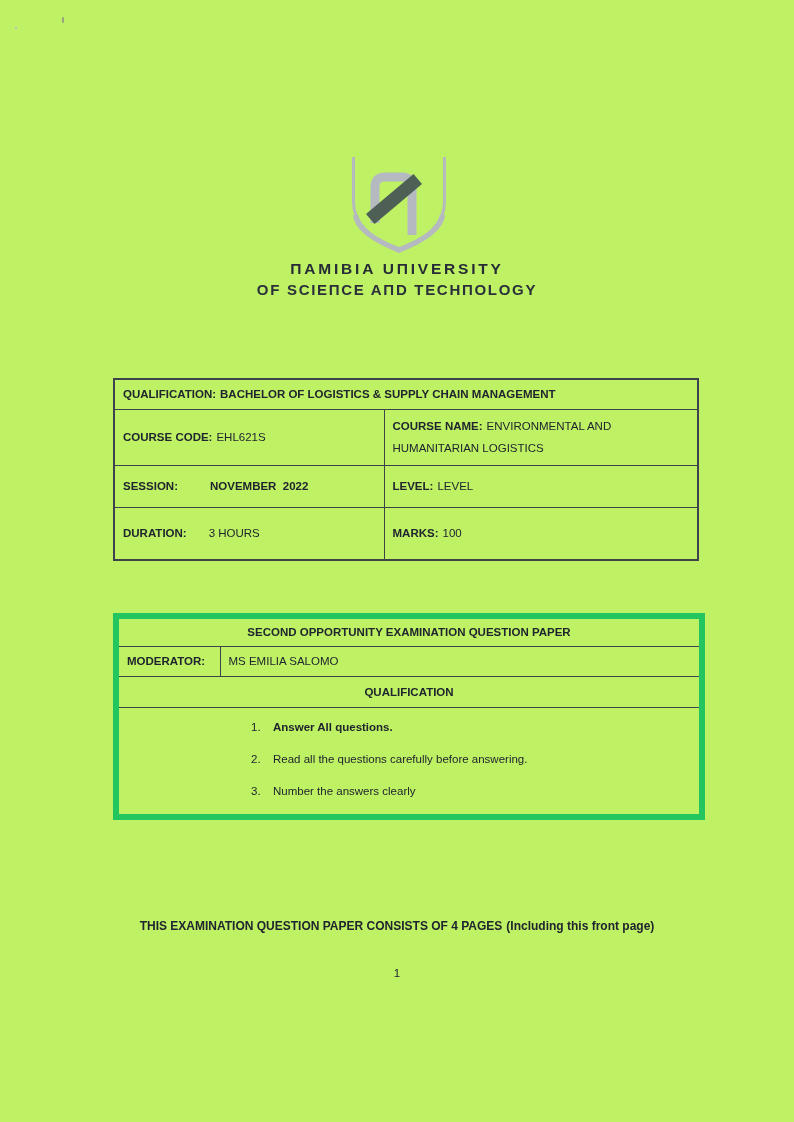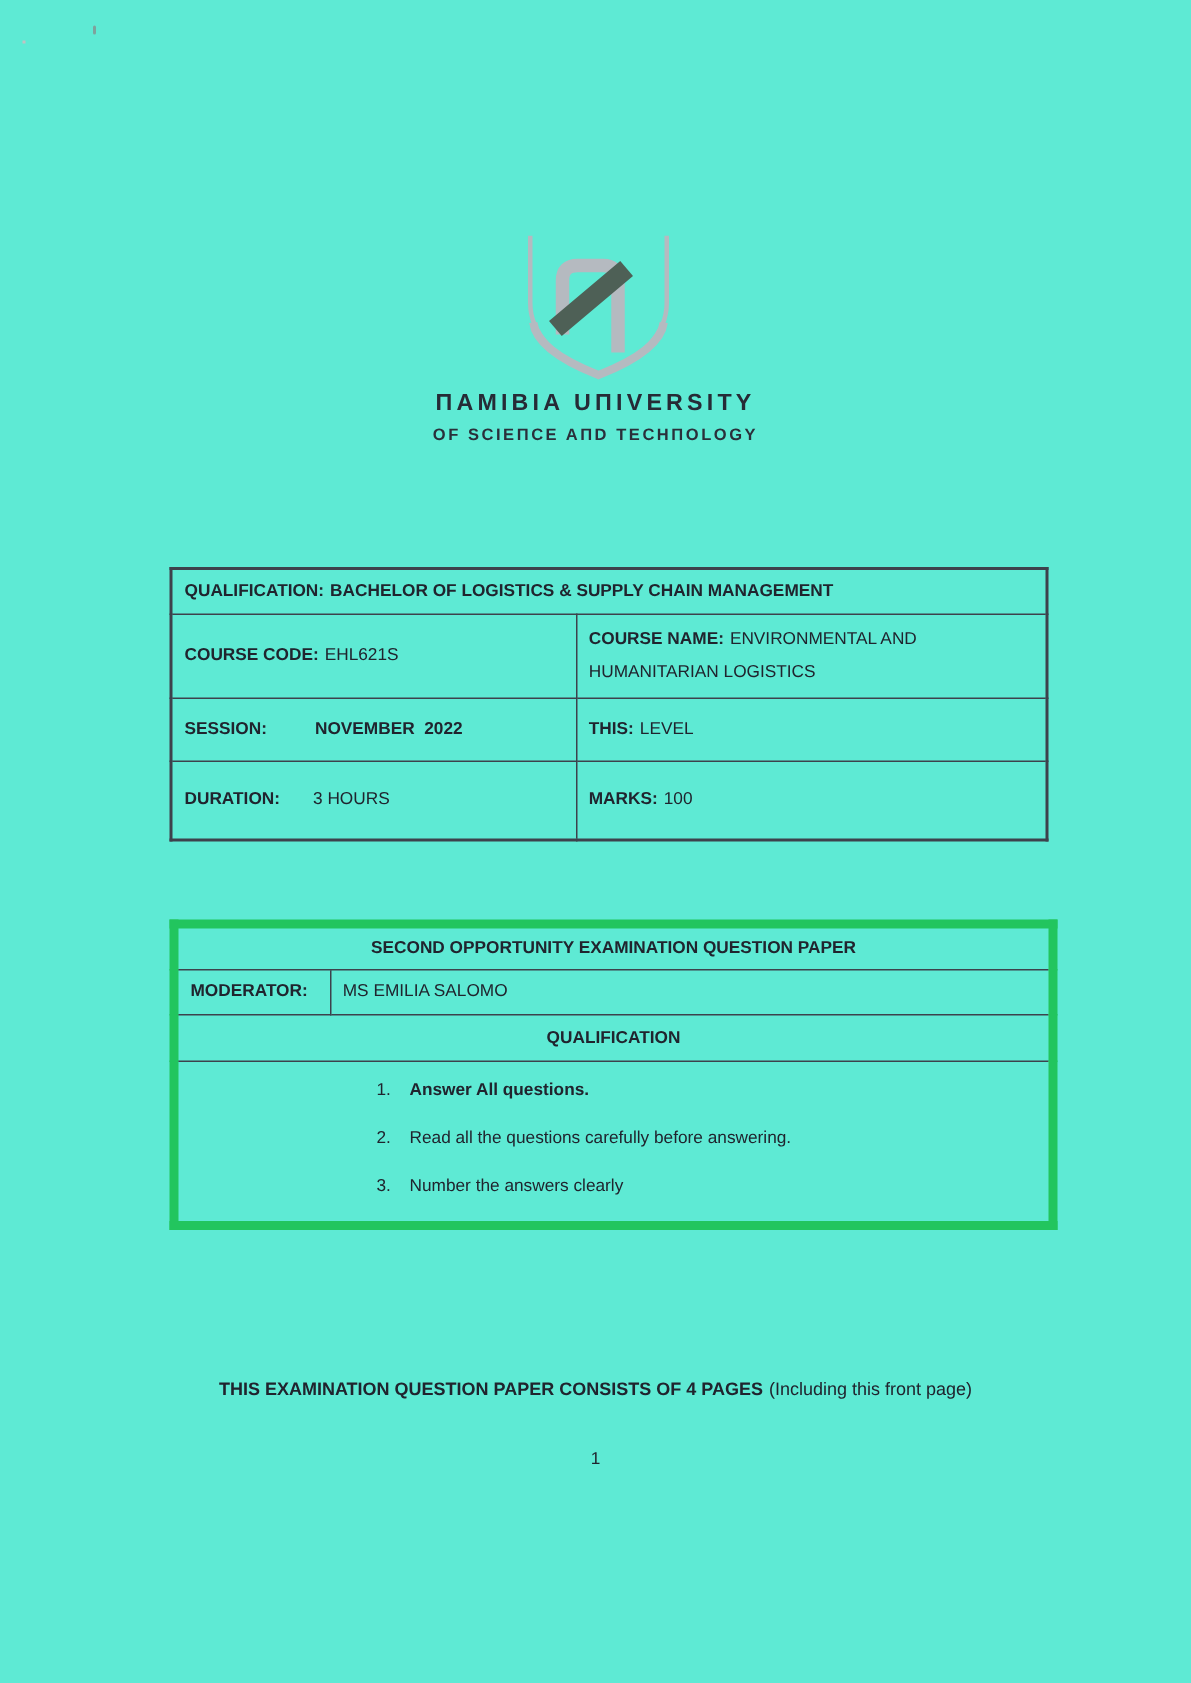--- a/index.html
+++ b/index.html
@@ -7,7 +7,7 @@
     position:relative;
     width:794px;height:1122px;
     margin:0 auto;
-    background:#5eead4;
+    background:#bef264;
     font-family:"Liberation Sans","DejaVu Sans",sans-serif;
     color:#20242e;
     overflow:hidden;

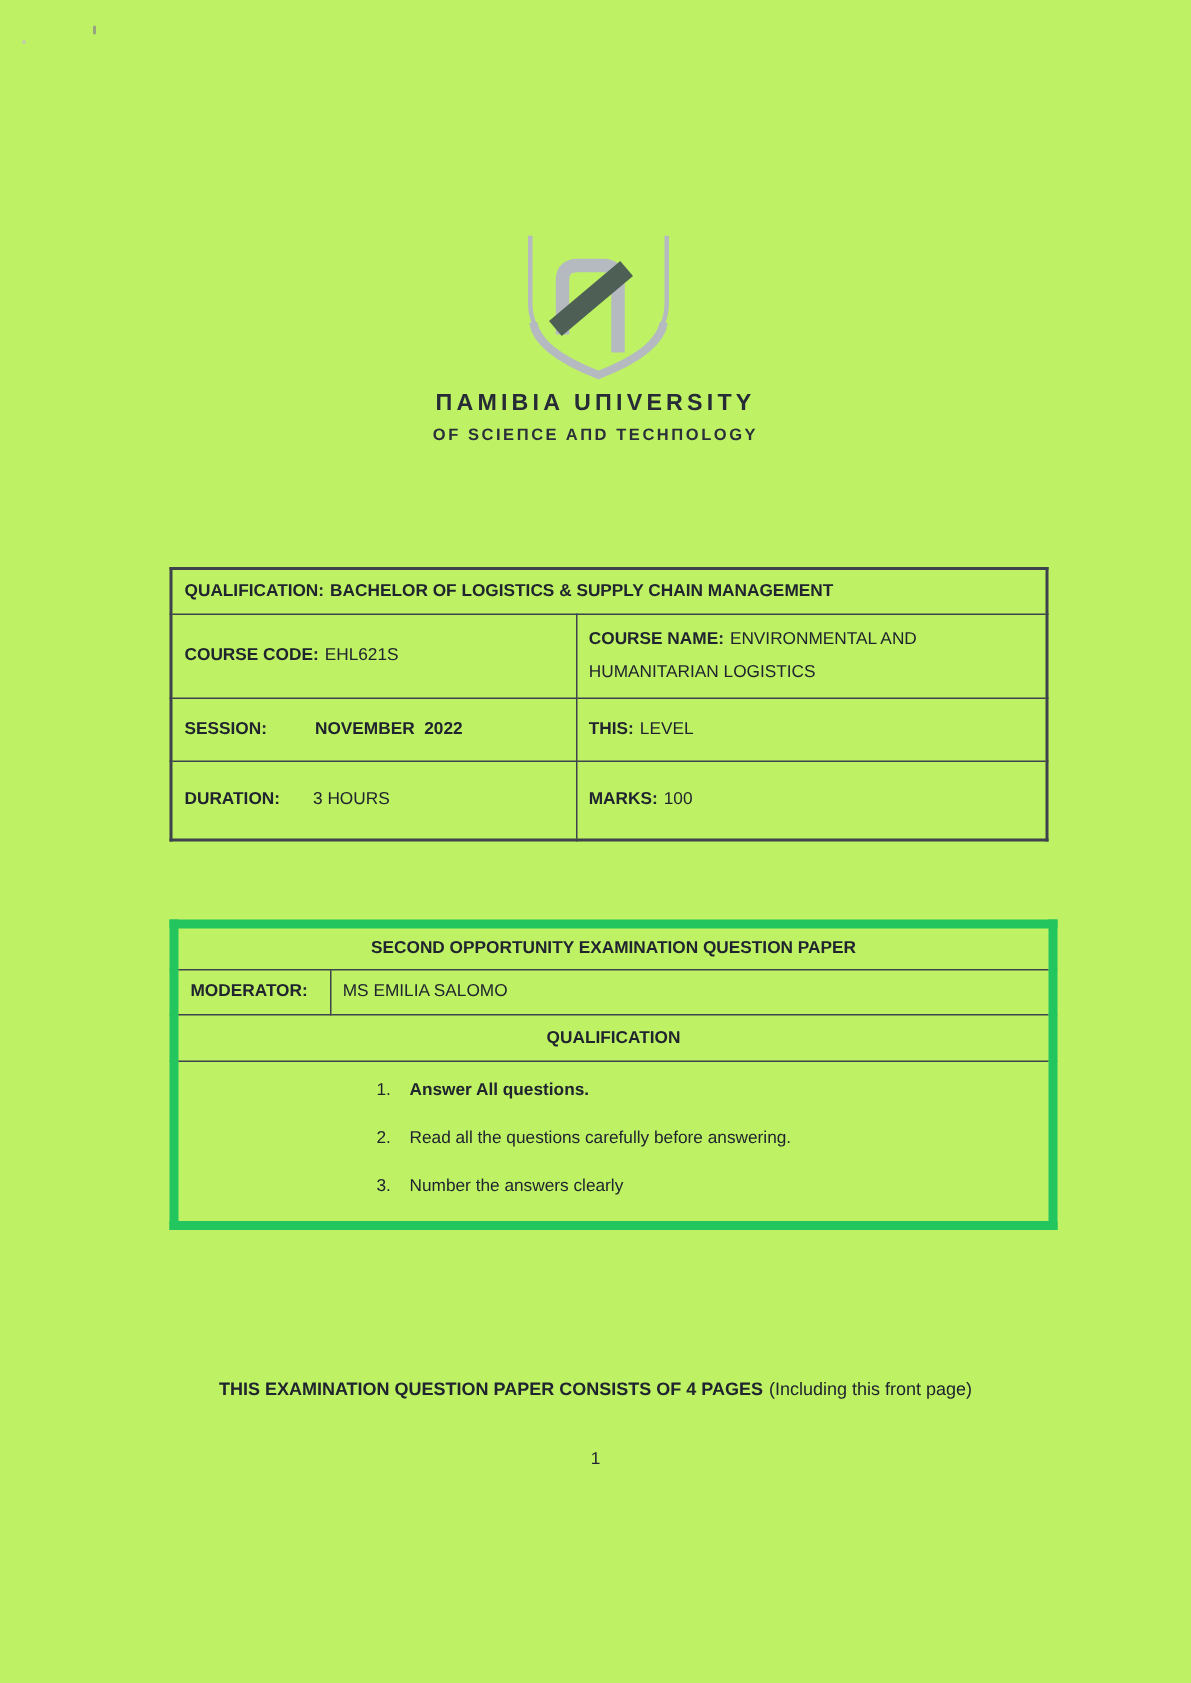--- a/index.html
+++ b/index.html
@@ -25,7 +25,7 @@
   }
   .wm2{
     position:absolute;left:0;top:283px;width:100%;
-    text-align:center;font-size:11px;font-weight:bold;
+    text-align:center;font-size:15px;font-weight:bold;
     letter-spacing:1.7px;color:#2a2f3a;line-height:14px;
   }
 

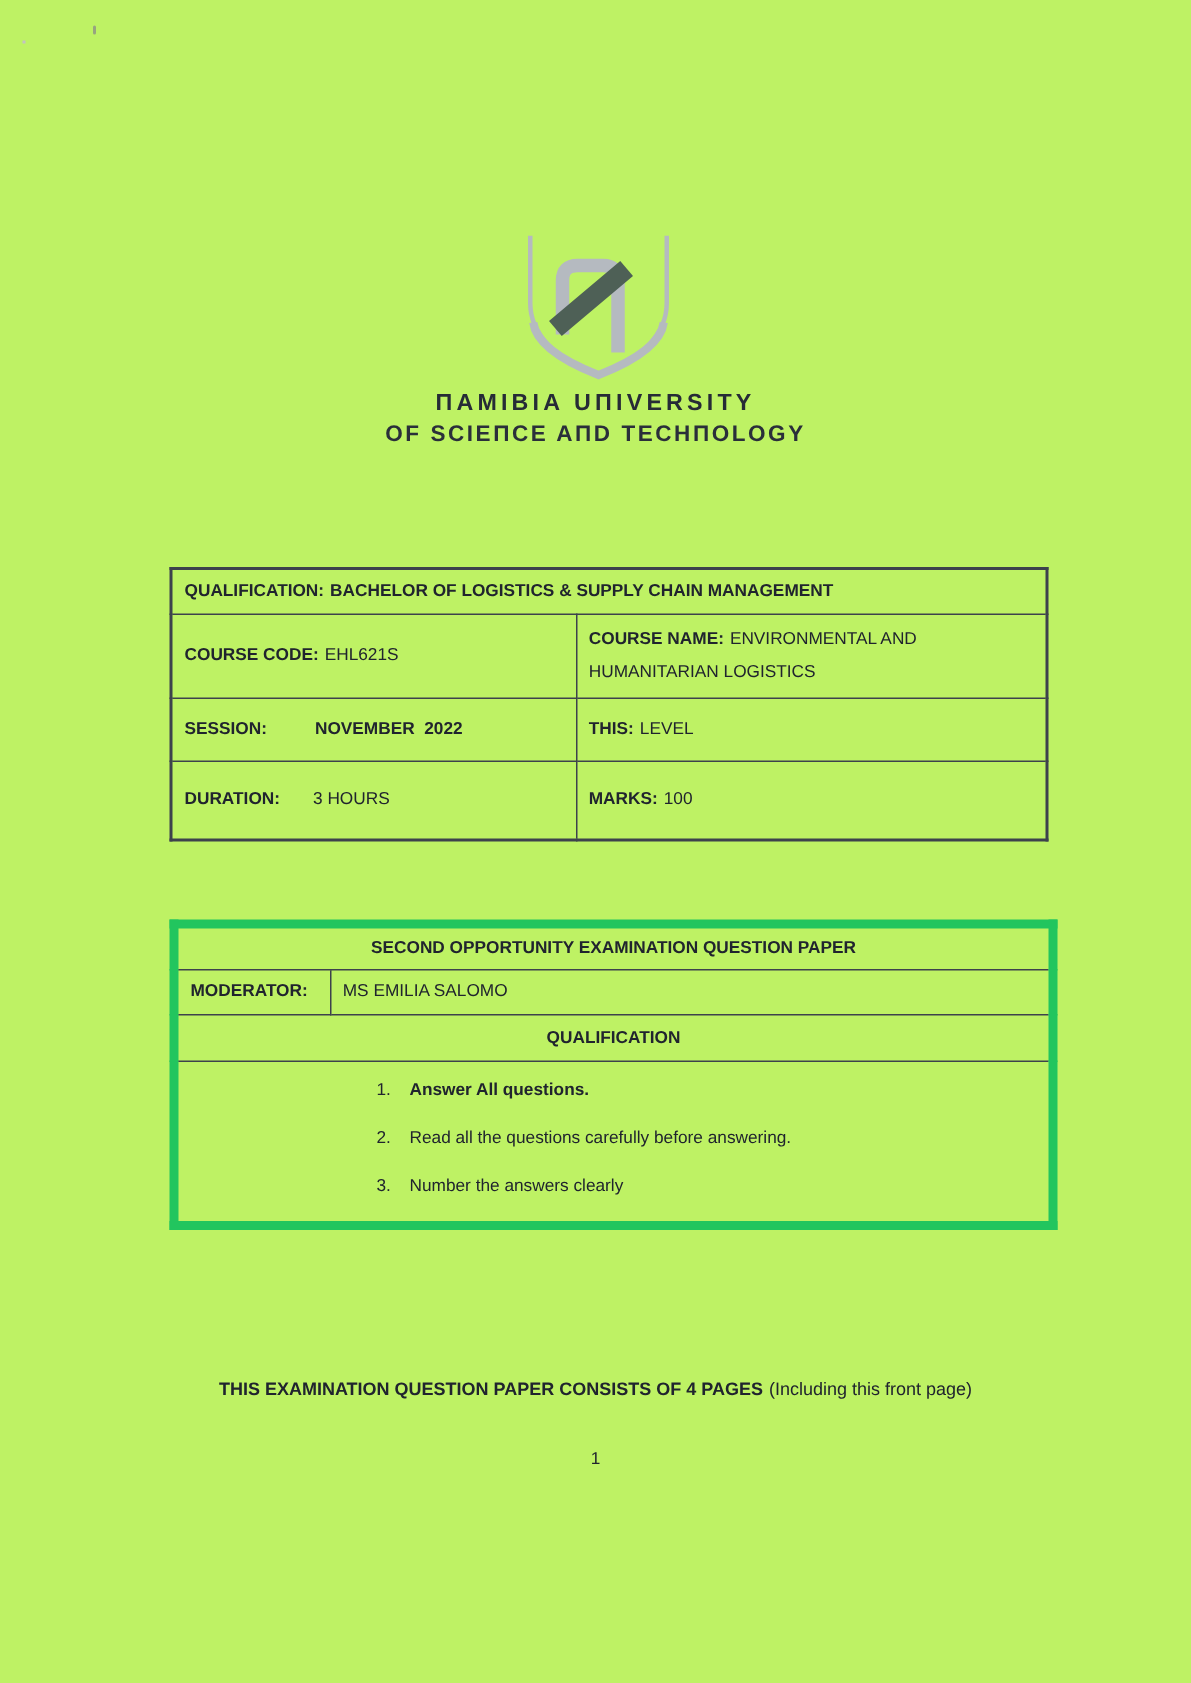--- a/index.html
+++ b/index.html
@@ -114,7 +114,7 @@
         <span class="b">SESSION:</span><span class="b gap-session">NOVEMBER  2022</span>
       </td>
       <td>
-        <span class="b">THIS:</span><span class="val-gap">LEVEL</span>
+        <span class="b">LEVEL:</span><span class="val-gap">LEVEL</span>
       </td>
     </tr>
     <tr class="r-h43">

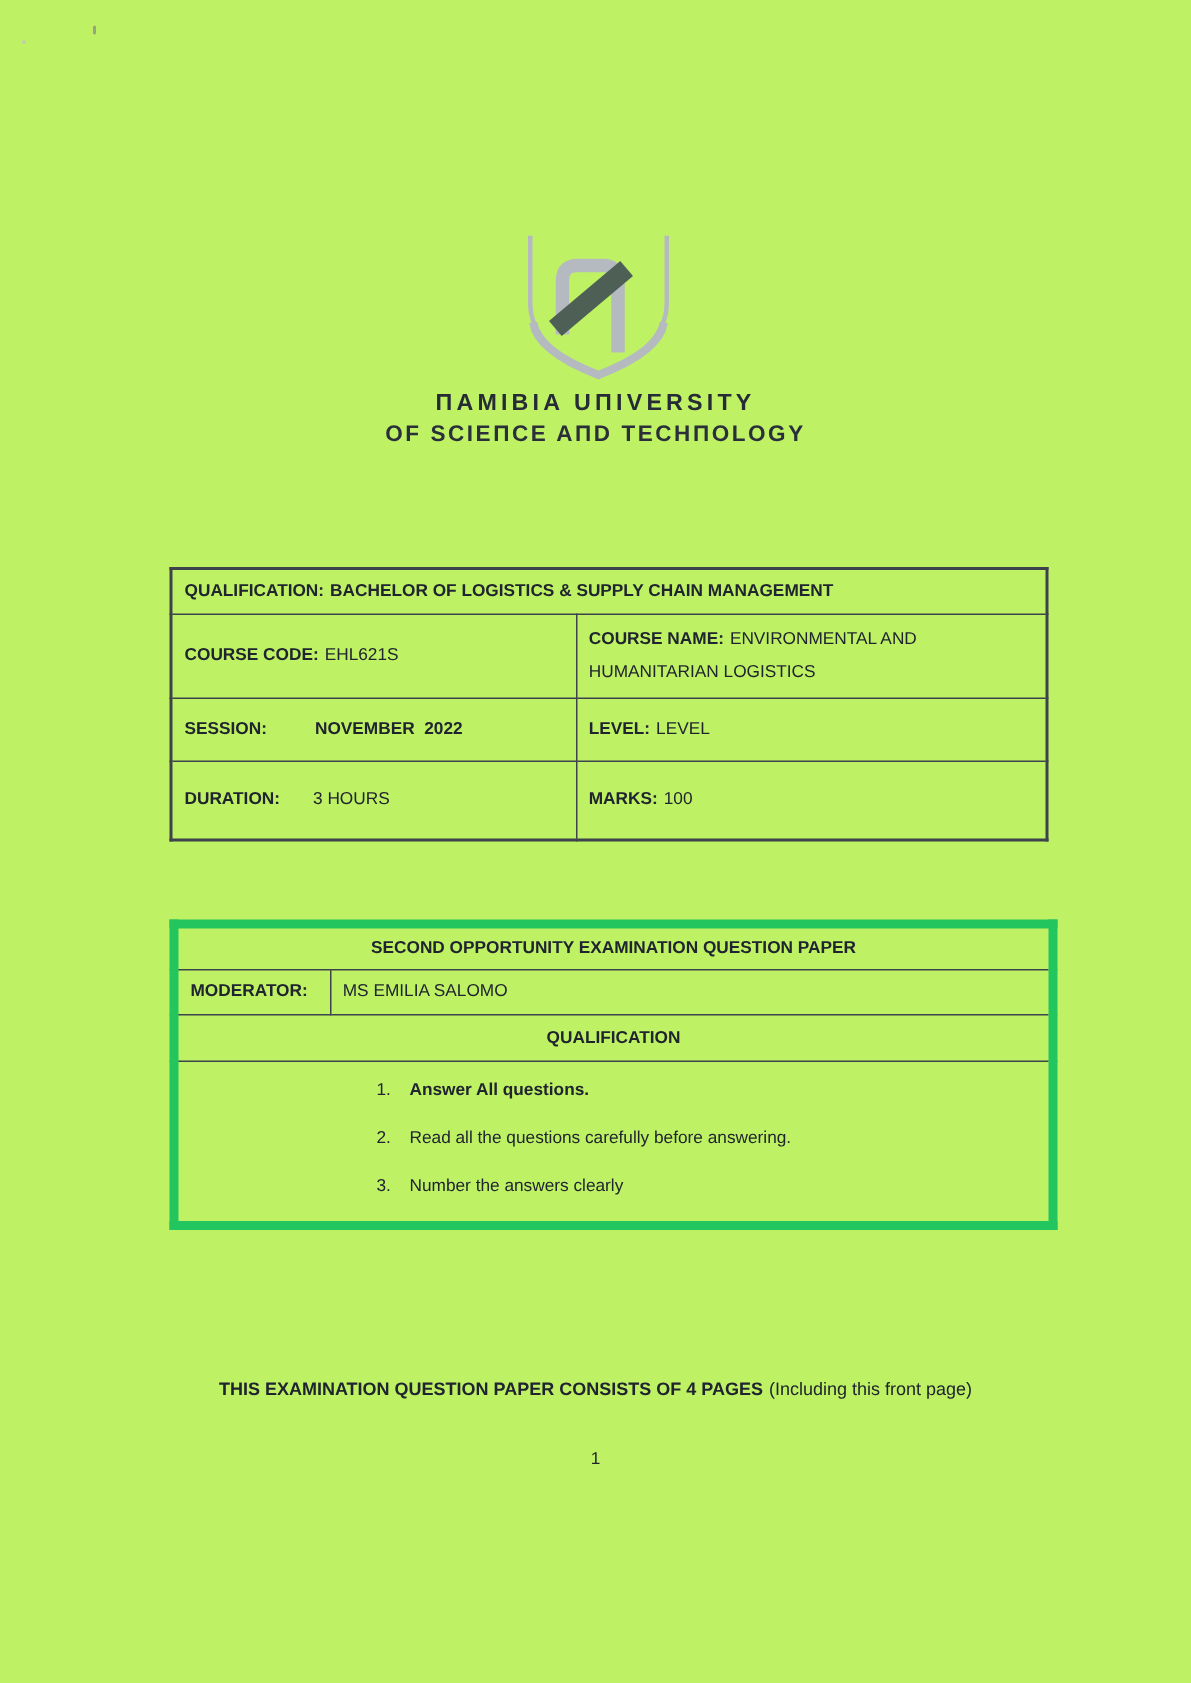--- a/index.html
+++ b/index.html
@@ -66,7 +66,7 @@
     position:absolute;left:0;top:919px;width:100%;
     text-align:center;font-size:12px;color:#20242e;
   }
-  .stmt-rest{margin-left:4px;}
+  .stmt-rest{margin-left:4px;font-weight:bold;}
   .page-num{
     position:absolute;left:0;top:967px;width:100%;
     text-align:center;font-size:11.5px;color:#20242e;

